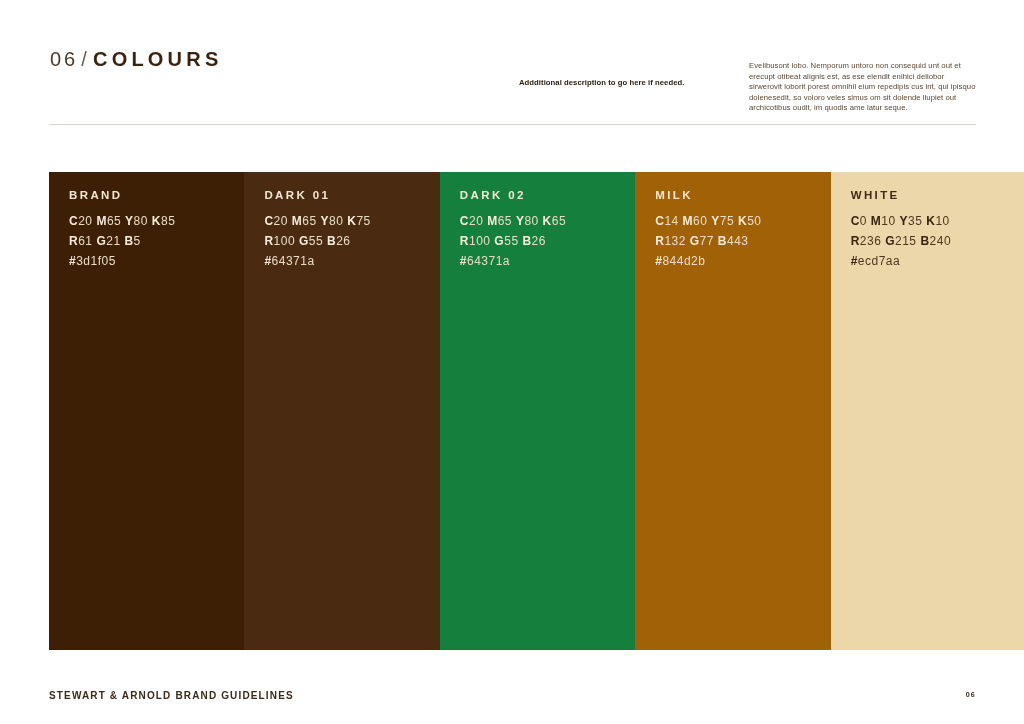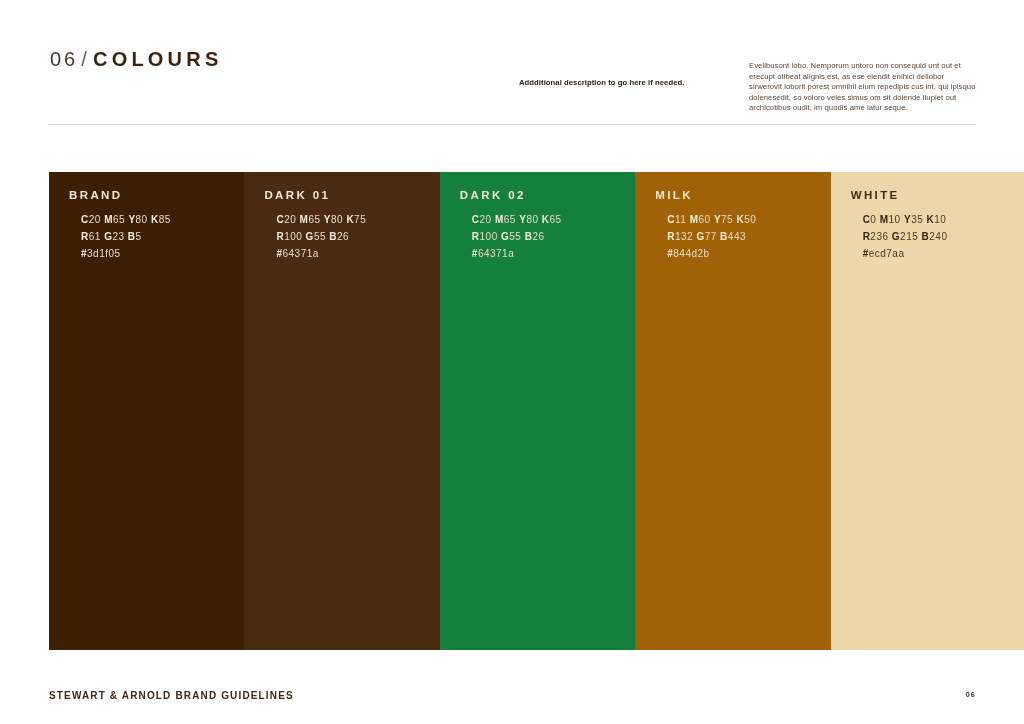--- a/index.html
+++ b/index.html
@@ -115,12 +115,11 @@
     white-space: nowrap;
   }
   .swatch-line {
-    font-size: 10px;
+    font-size: 12px;
     letter-spacing: 0.5px;
     color: #e9dcc6;
     margin-bottom: 6px;
     white-space: nowrap;
-    margin-left: 12px;
   }
   .swatch-line b {
     font-weight: 700;

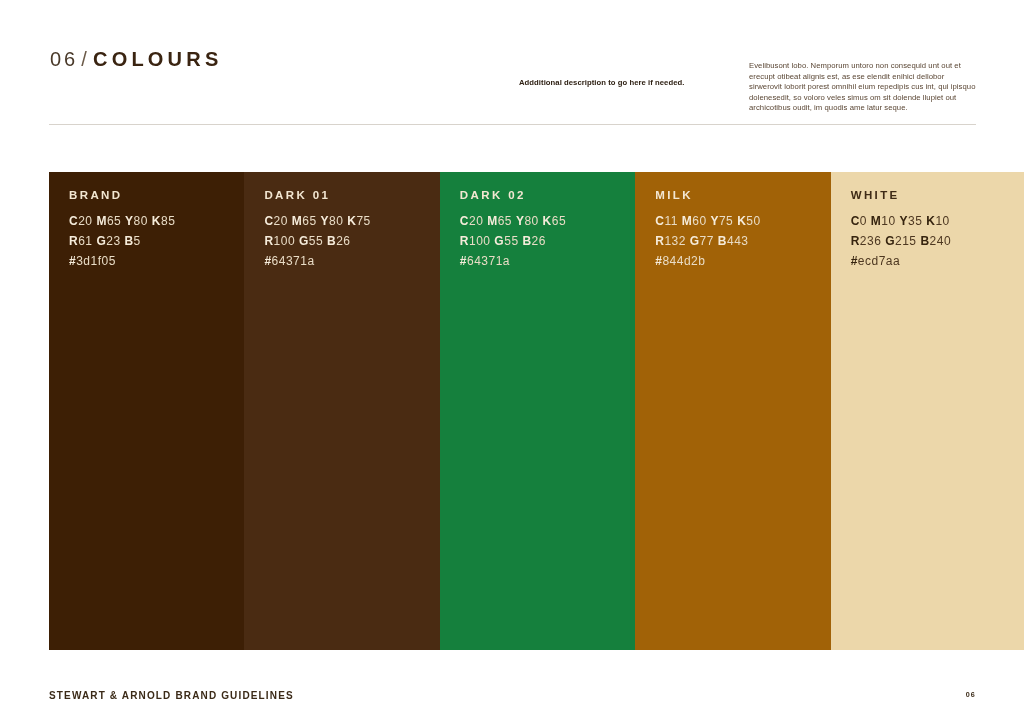--- a/index.html
+++ b/index.html
@@ -239,7 +239,7 @@
       <div class="swatch-inner">
         <div class="swatch-name">MILK</div>
         <div class="swatch-line">
-          <b>C</b><span>11</span>
+          <b>C</b><span>14</span>
           <b>M</b><span>60</span>
           <b>Y</b><span>75</span>
           <b>K</b><span>50</span>

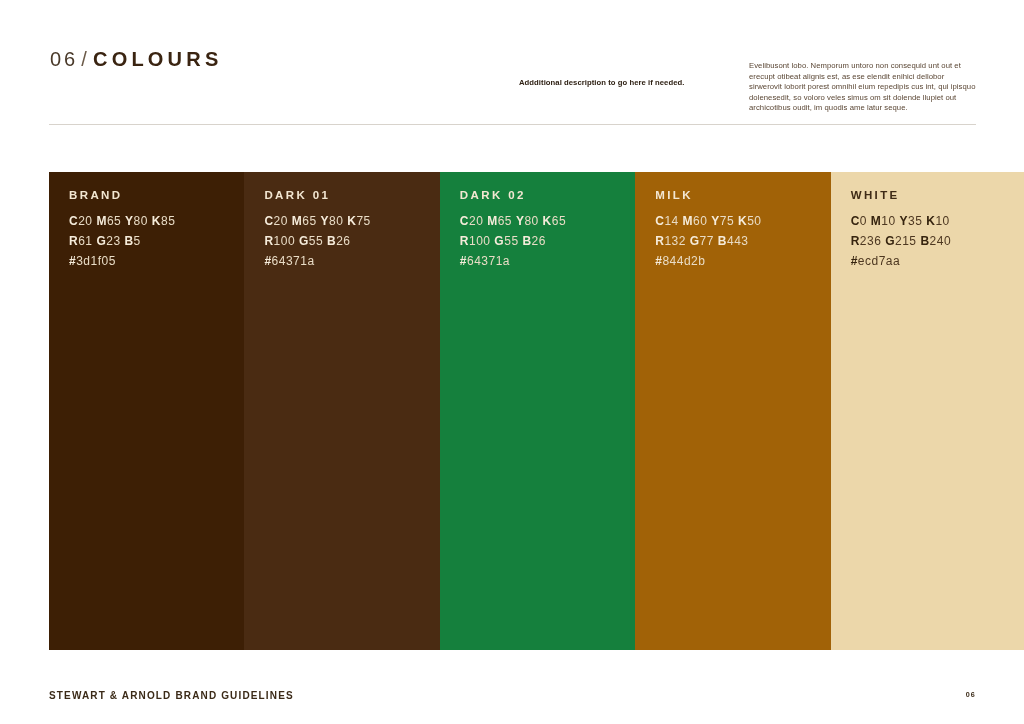--- a/index.html
+++ b/index.html
@@ -186,7 +186,7 @@
         </div>
         <div class="swatch-line">
           <b>R</b><span>61</span>
-          <b>G</b><span>23</span>
+          <b>G</b><span>21</span>
           <b>B</b><span>5</span>
         </div>
         <div class="swatch-line">

